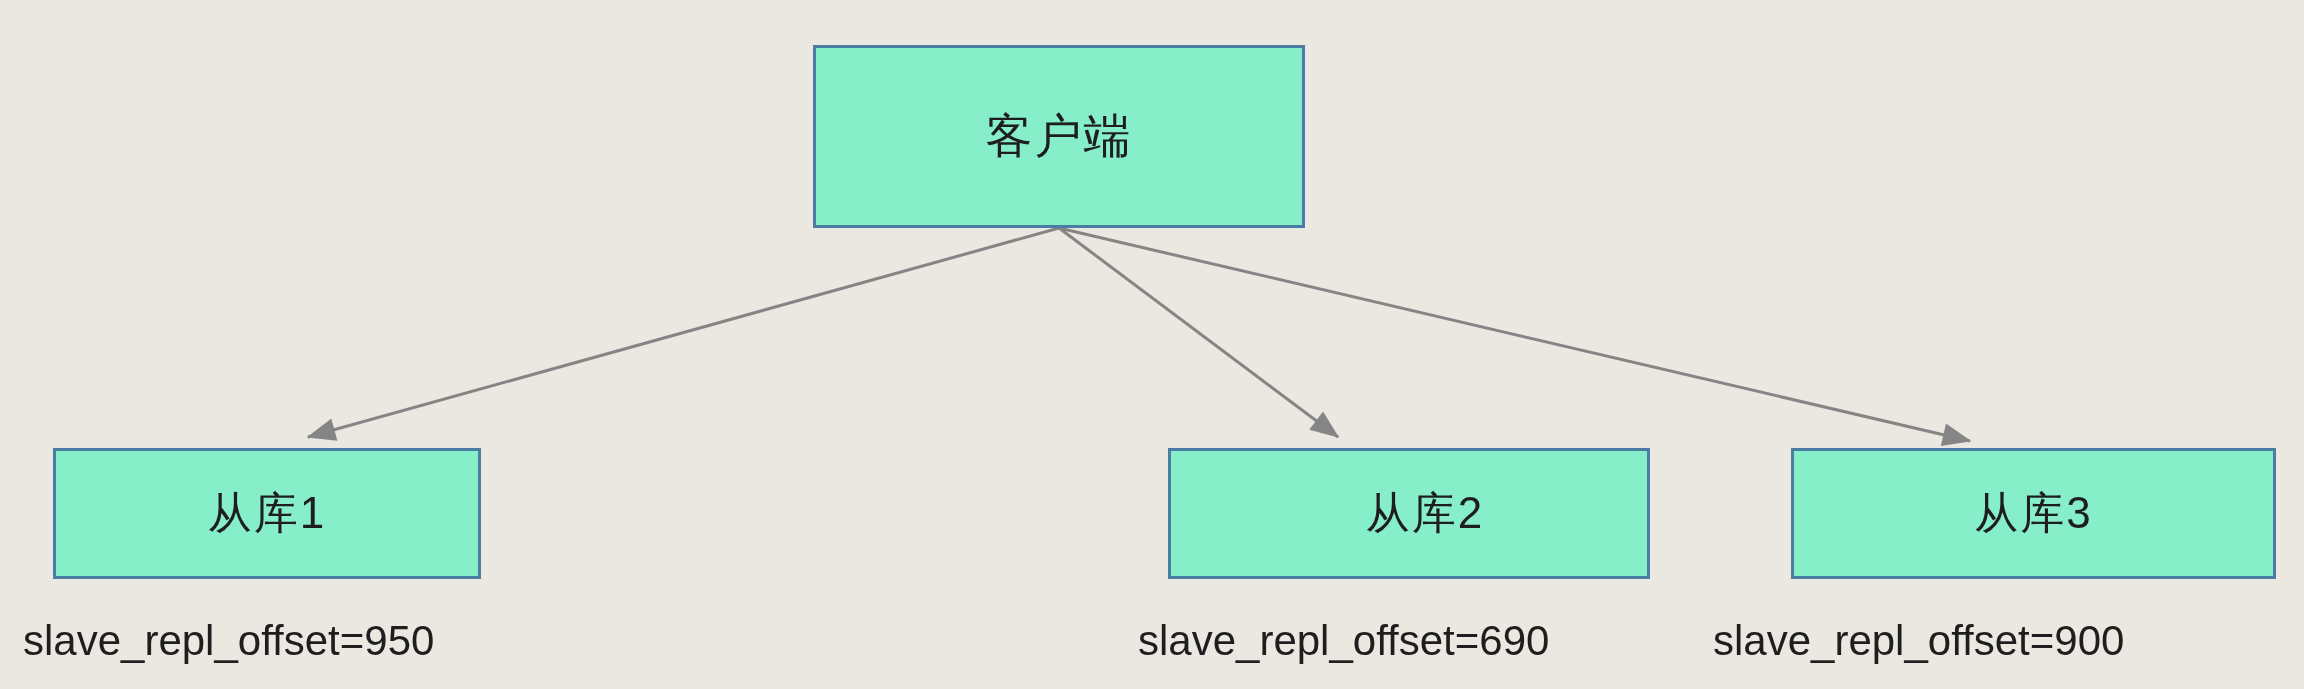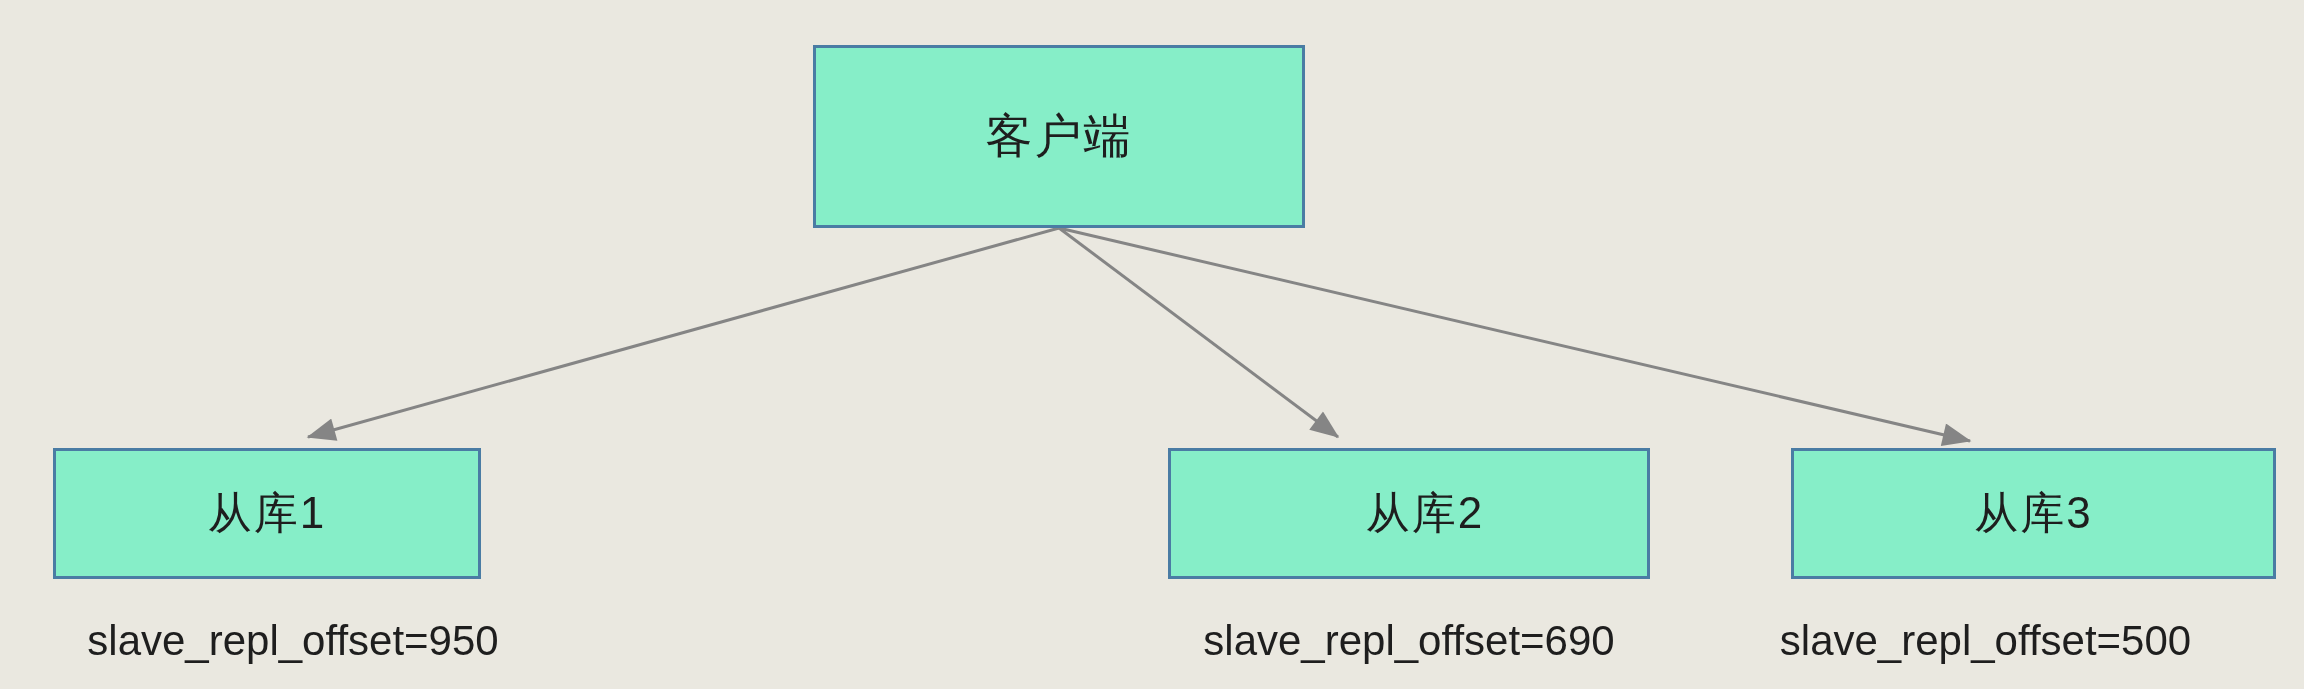--- a/index.html
+++ b/index.html
@@ -60,7 +60,6 @@
     line-height:58px;
     font-size:42px;
     color:var(--text);
-    text-align:center;
     white-space:nowrap;
   }
   .offset-slave1{left:23px;   width:540px;}

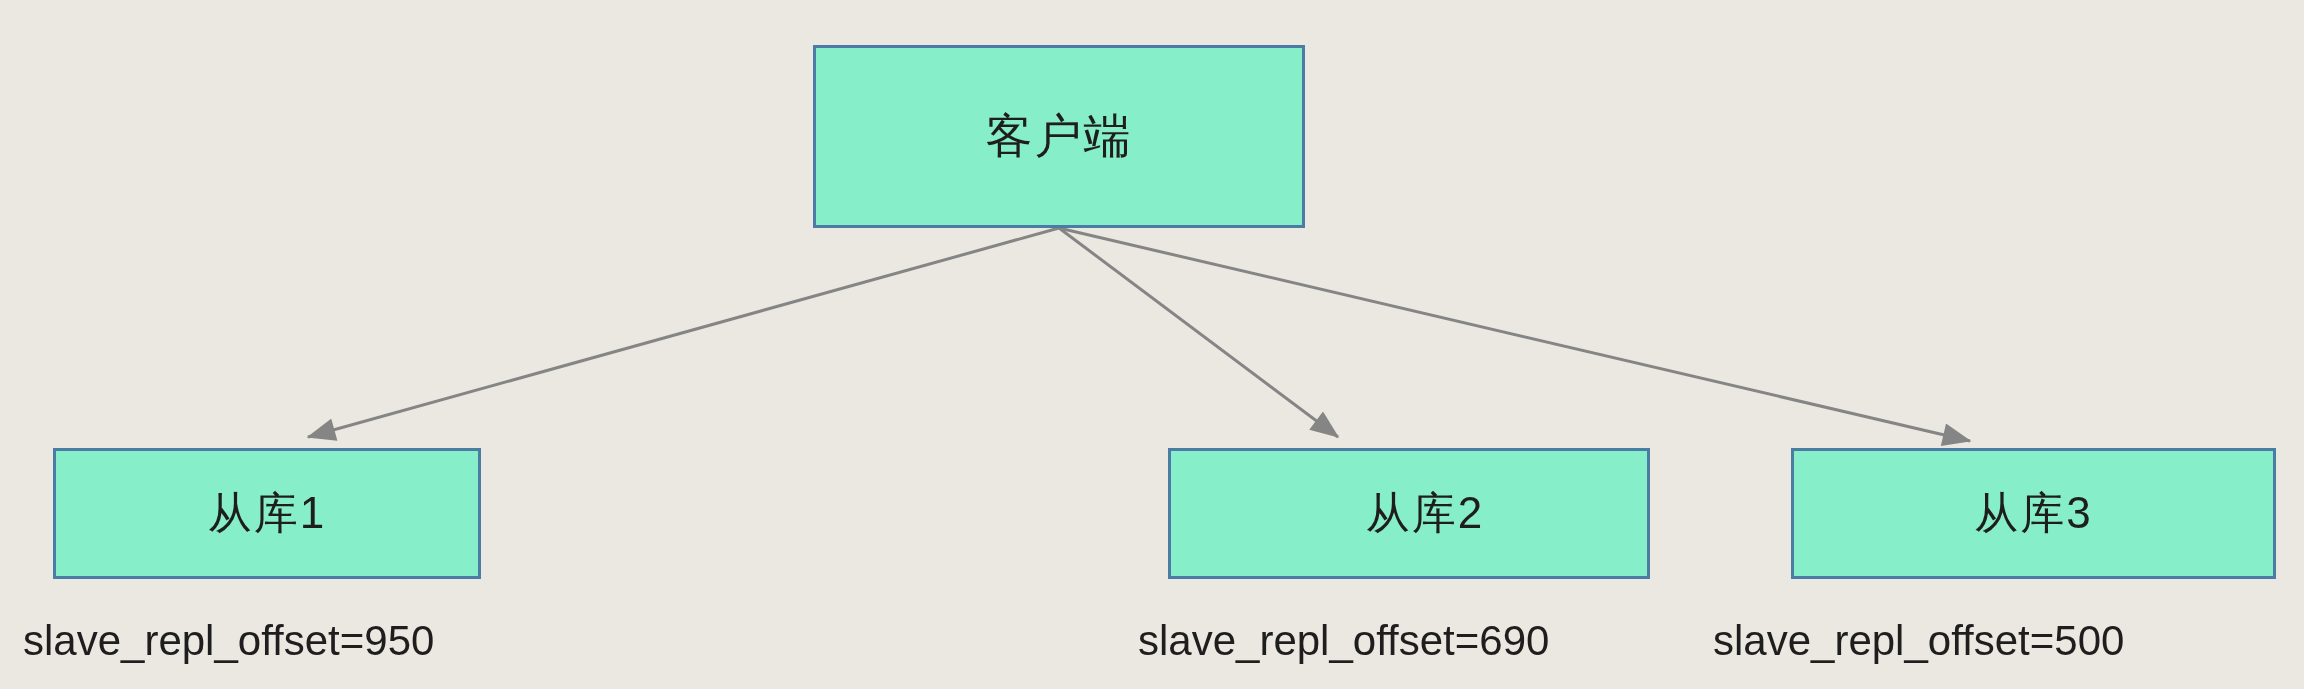--- a/index.html
+++ b/index.html
@@ -104,7 +104,7 @@
     <span>slave_repl_offset=690</span>
   </div>
   <div class="offset-label offset-slave3">
-    <span>slave_repl_offset=500</span>
+    <span>slave_repl_offset=900</span>
   </div>
 
 </div>

